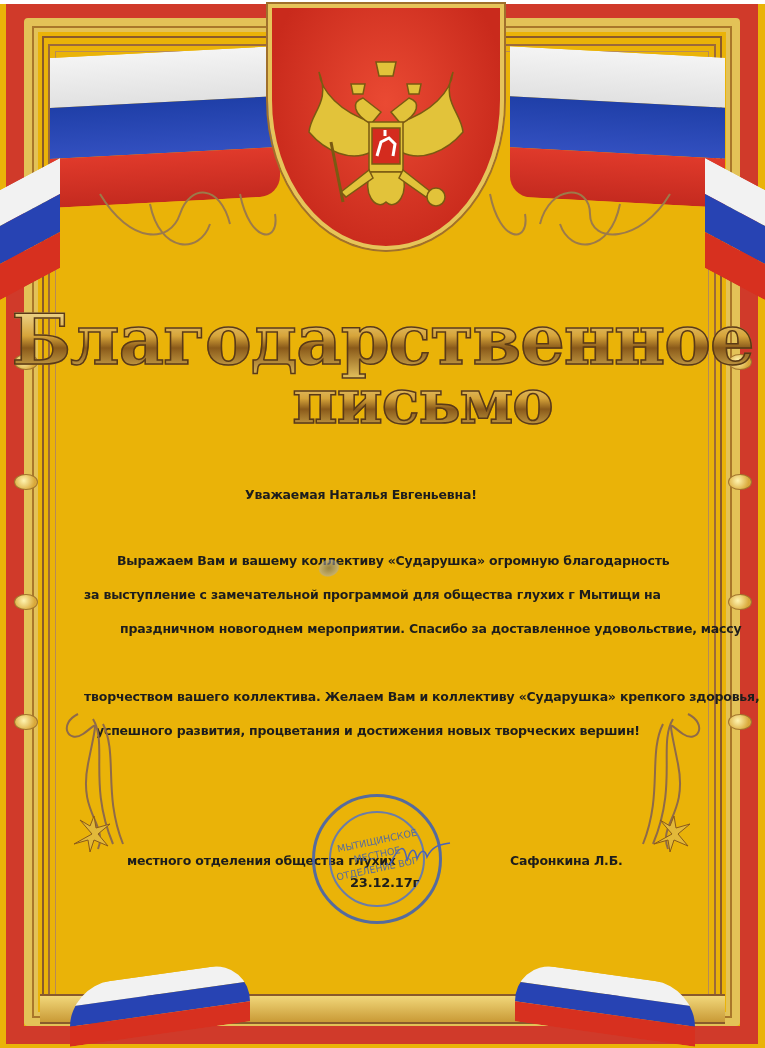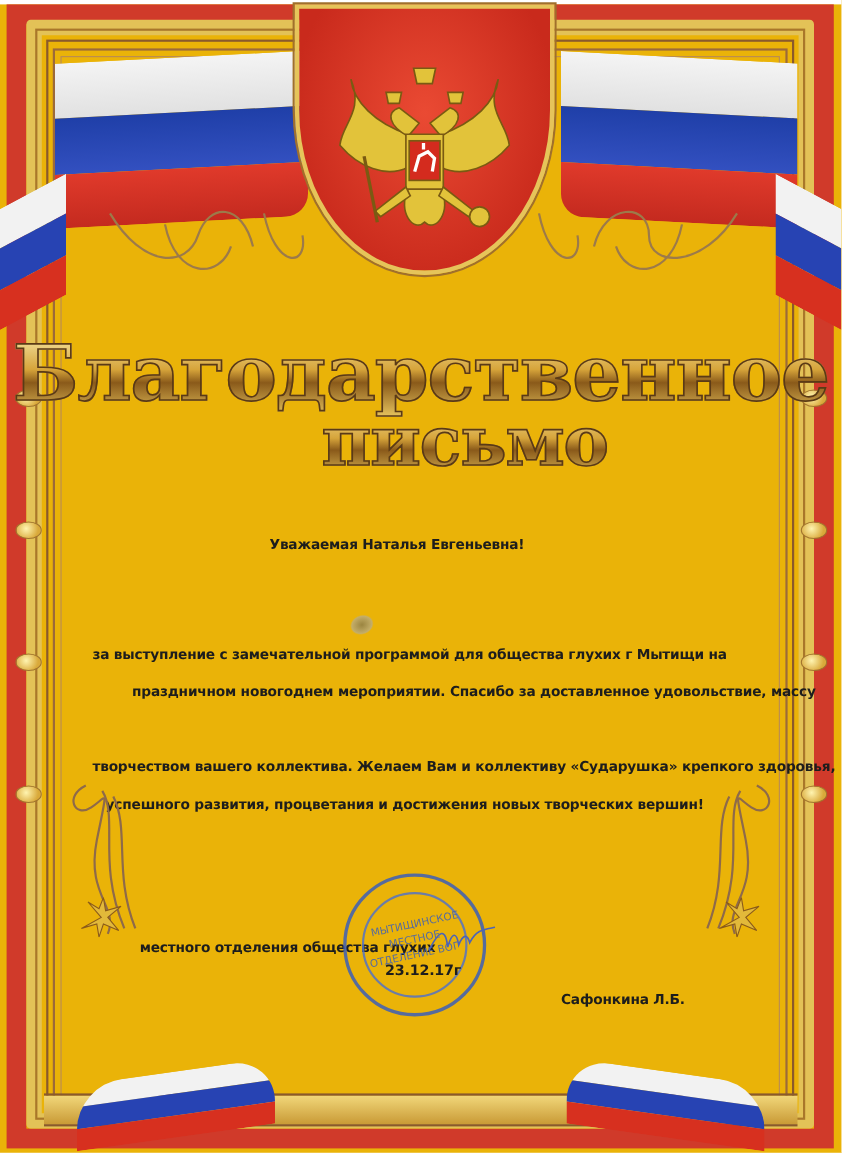--- a/index.html
+++ b/index.html
@@ -151,6 +151,7 @@
   <div class="title title-2">письмо</div>
 
   <div class="txt greeting">Уважаемая Наталья Евгеньевна!</div>
+  <div class="txt l1">Выражаем Вам и вашему коллективу «Сударушка» огромную благодарность</div>
   <div class="txt l2">за выступление с замечательной программой для общества глухих г Мытищи на</div>
   <div class="txt l3">праздничном новогоднем  мероприятии. Спасибо за доставленное удовольствие, массу</div>
   <div class="txt l5">творчеством вашего коллектива. Желаем Вам  и коллективу «Сударушка» крепкого здоровья,</div>

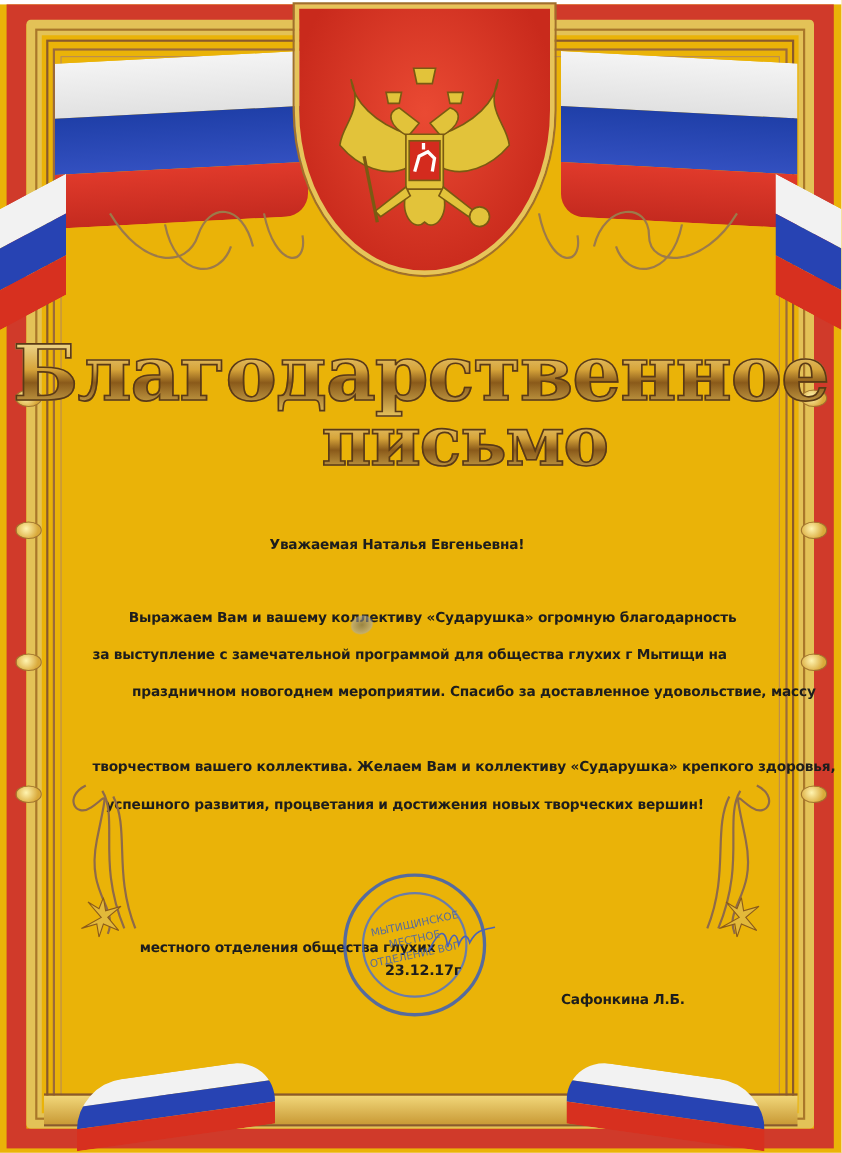--- a/index.html
+++ b/index.html
@@ -53,7 +53,7 @@
   .l6{left:96px;top:719px;}
   .sig1{left:127px;top:815px;}
   .sig2{left:127px;top:849px;}
-  .sig-name{left:510px;top:849px;margin-top:48px;}
+  .sig-name{left:510px;top:849px;}
   .date{left:350px;top:871px;font-size:13px;}
   
   .stamp{position:absolute;left:312px;top:790px;width:130px;height:130px;border-radius:50%;border:3px solid #3d5fb8;box-sizing:border-box;opacity:0.85;}

